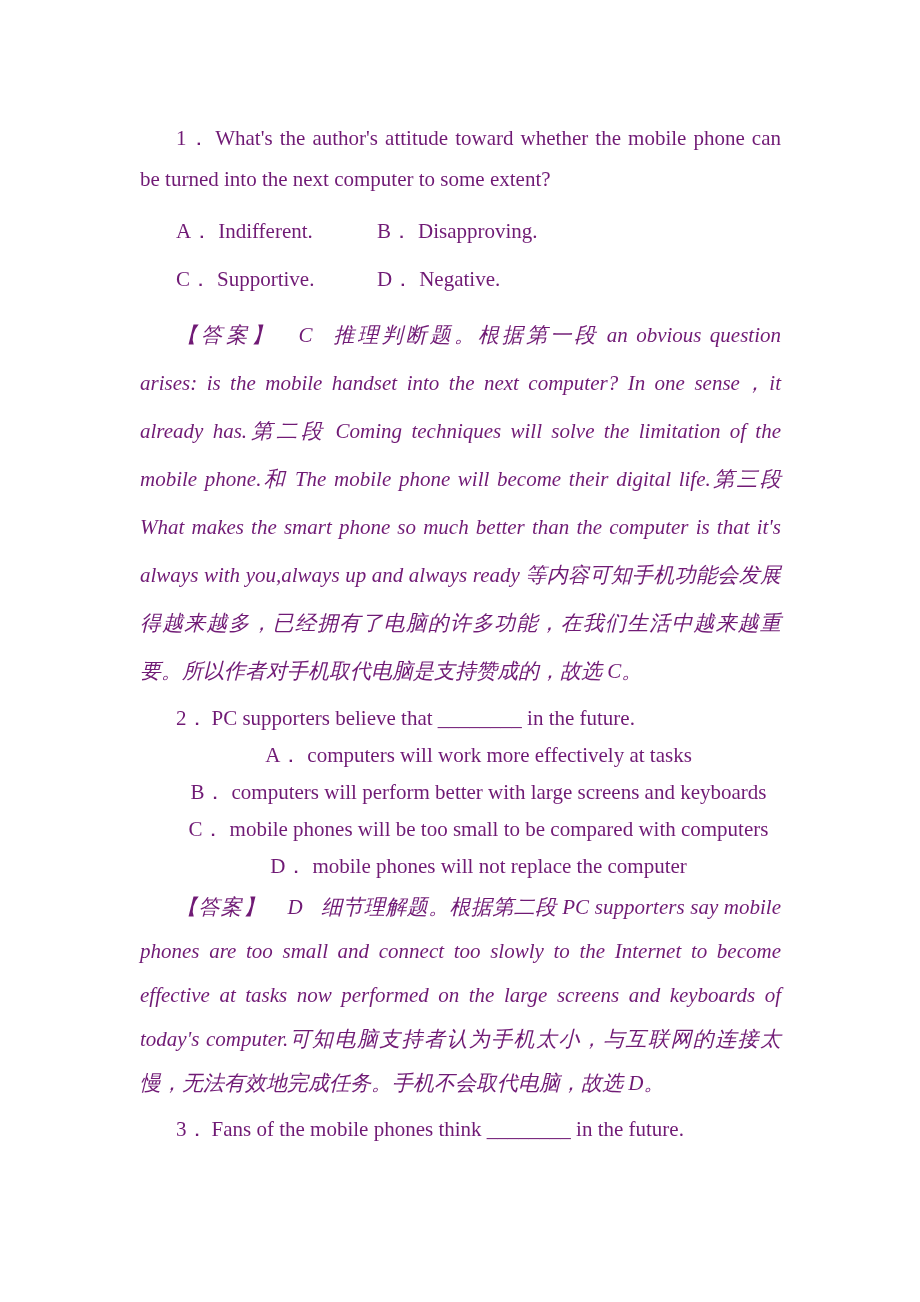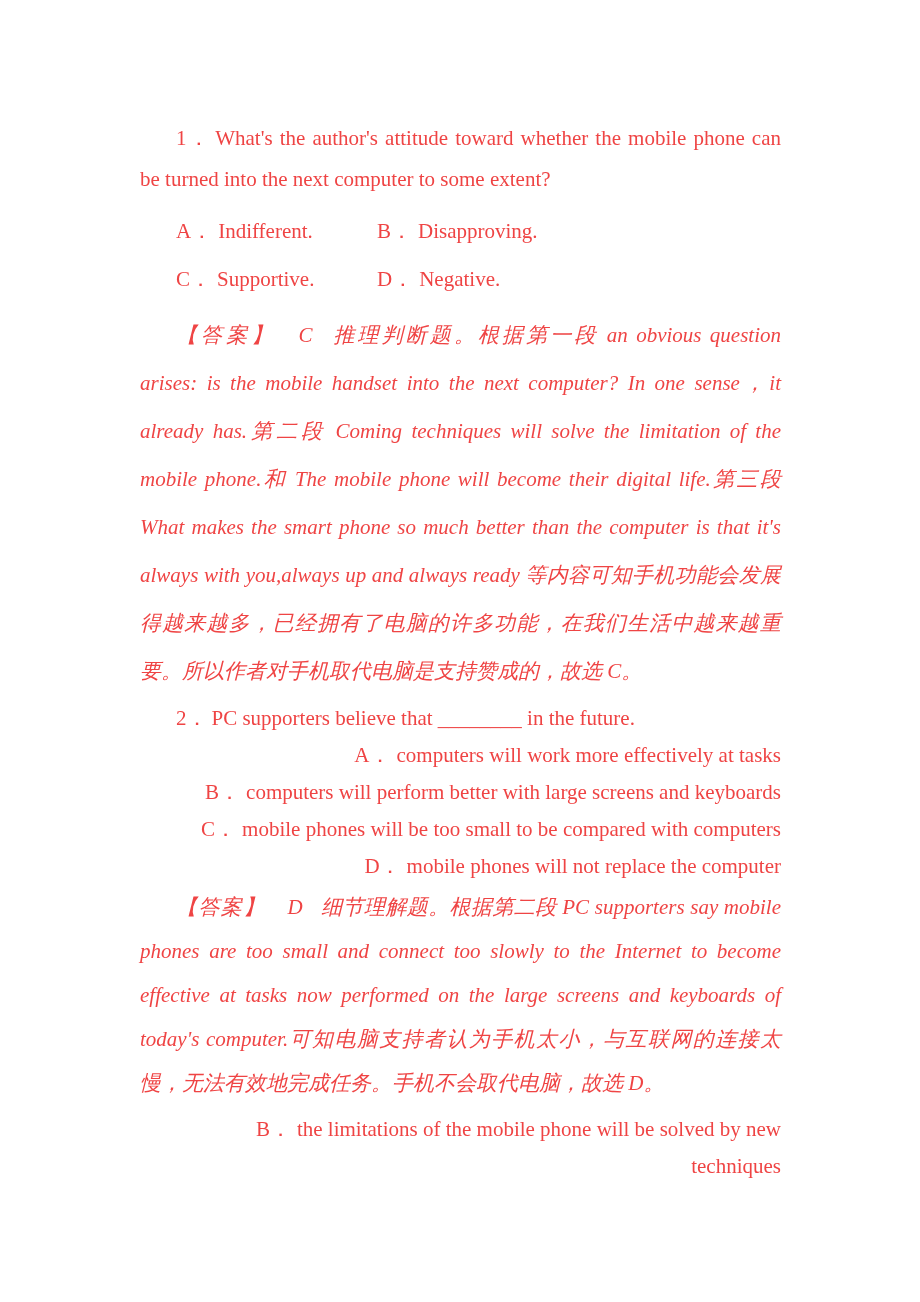--- a/index.html
+++ b/index.html
@@ -7,7 +7,7 @@
     position:relative;
     width:832px;height:1302px;
     background:#ffffff;
-    color:#ef4444;
+    color:#701a75;
     font-family:"Liberation Serif","DejaVu Serif",serif;
     overflow:hidden;
   }

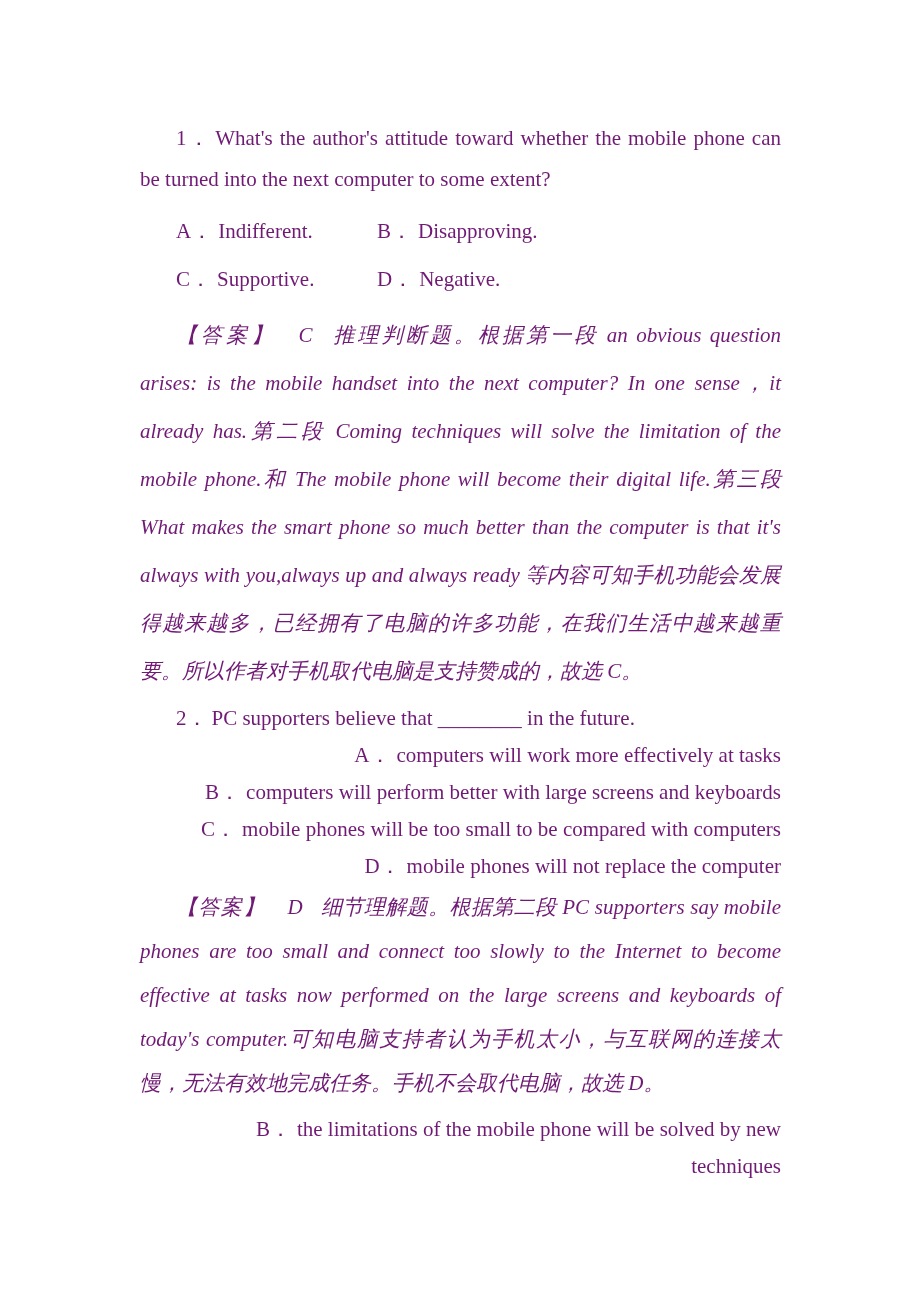--- a/index.html
+++ b/index.html
@@ -27,7 +27,7 @@
     line-height:48px;
     margin-bottom:8px;
   }
-  .opt-line{padding-left:36px;line-height:37px;text-align:right;}
+  .opt-line{padding-left:36px;line-height:37px;text-align:center;}
   .ans{text-indent:36px;font-style:italic;}
   .loose1{line-height:48px;margin-bottom:5px;}
   .loose2{line-height:44px;margin-bottom:6px;}

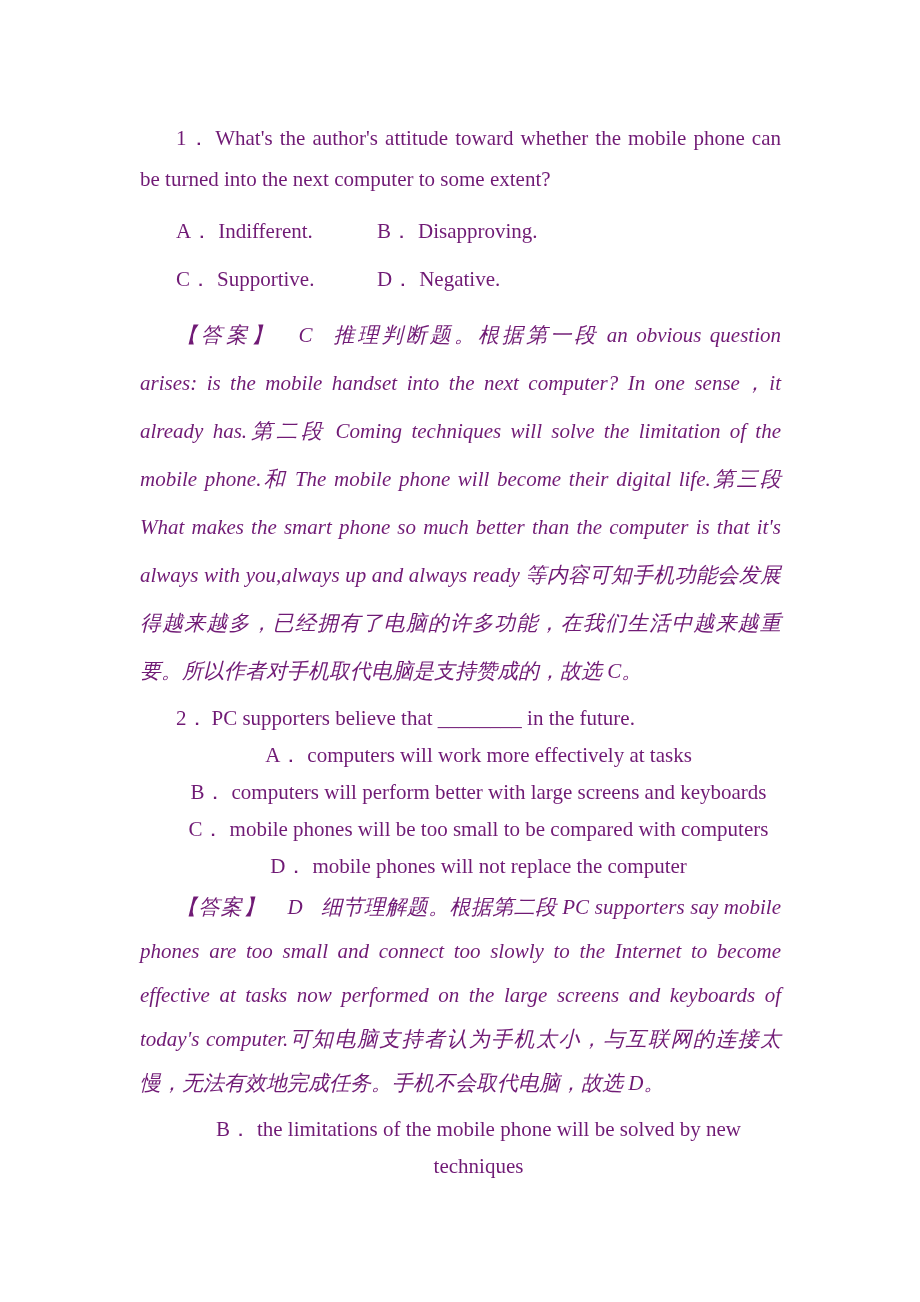--- a/index.html
+++ b/index.html
@@ -67,6 +67,7 @@
     </section>
 
     <section>
+      <p class="stem tight"><span class="qnum">3．</span><span>Fans of the mobile phones think ________ in the future.</span></p>
 
       <p class="opt-line"><span class="olabel">B．</span><span>the limitations of the mobile phone will be solved by new techniques</span></p>
     </section>

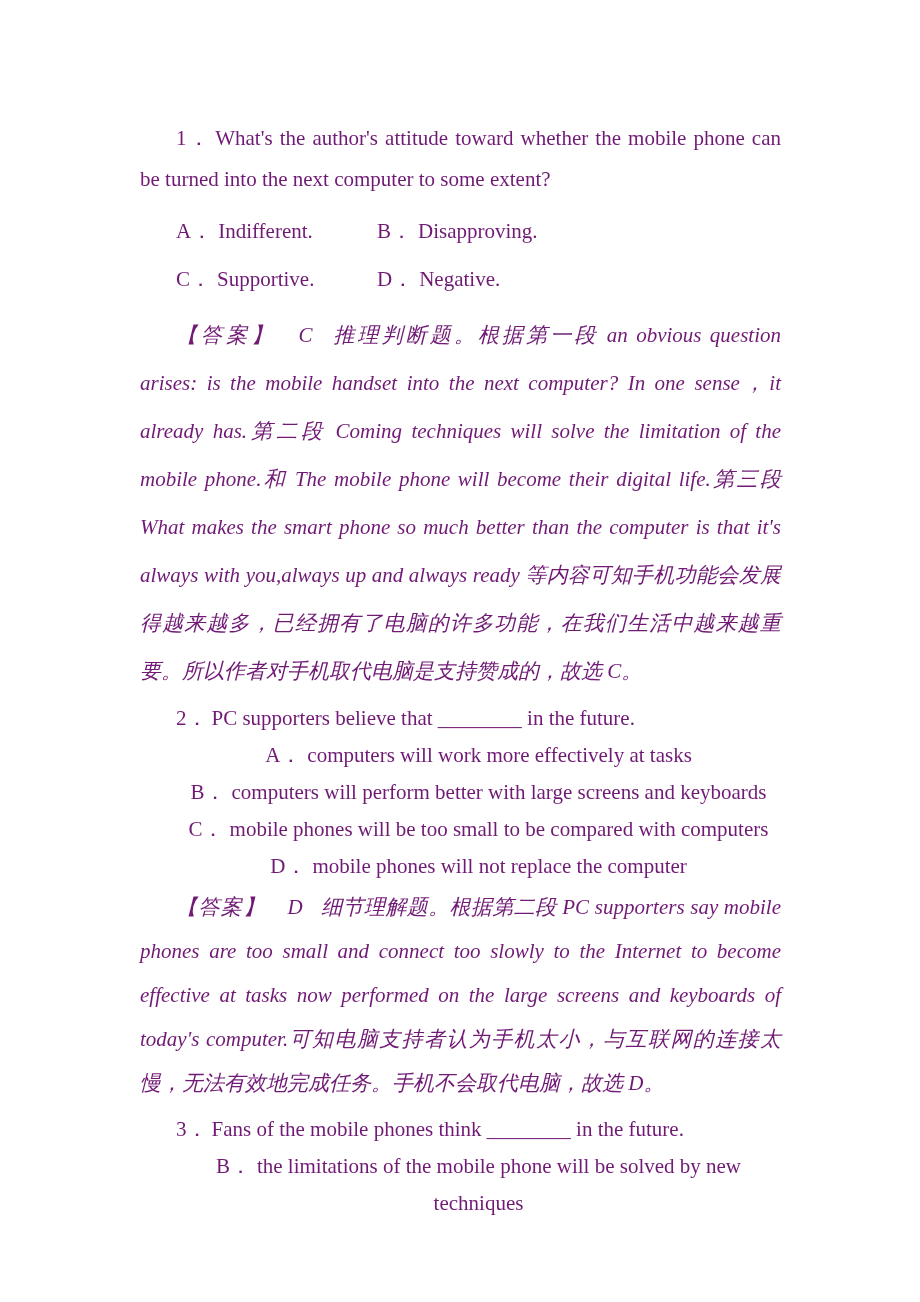--- a/index.html
+++ b/index.html
@@ -69,7 +69,6 @@
     <section>
       <p class="stem tight"><span class="qnum">3．</span><span>Fans of the mobile phones think ________ in the future.</span></p>
 
-      <p class="opt-line"><span class="olabel">B．</span><span>the limitations of the mobile phone will be solved by new techniques</span></p>
     </section>
 
   </main>

